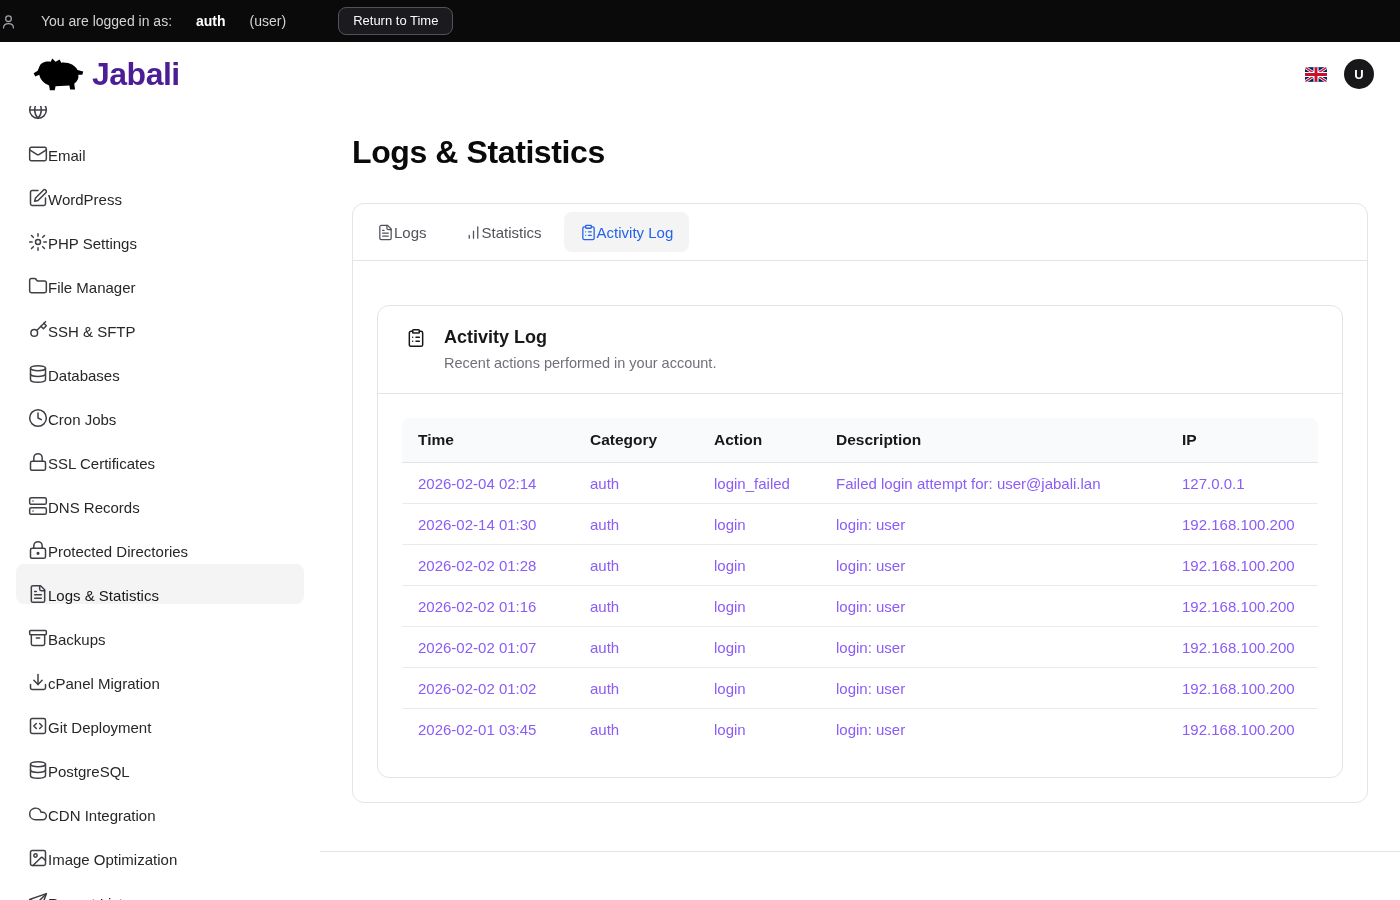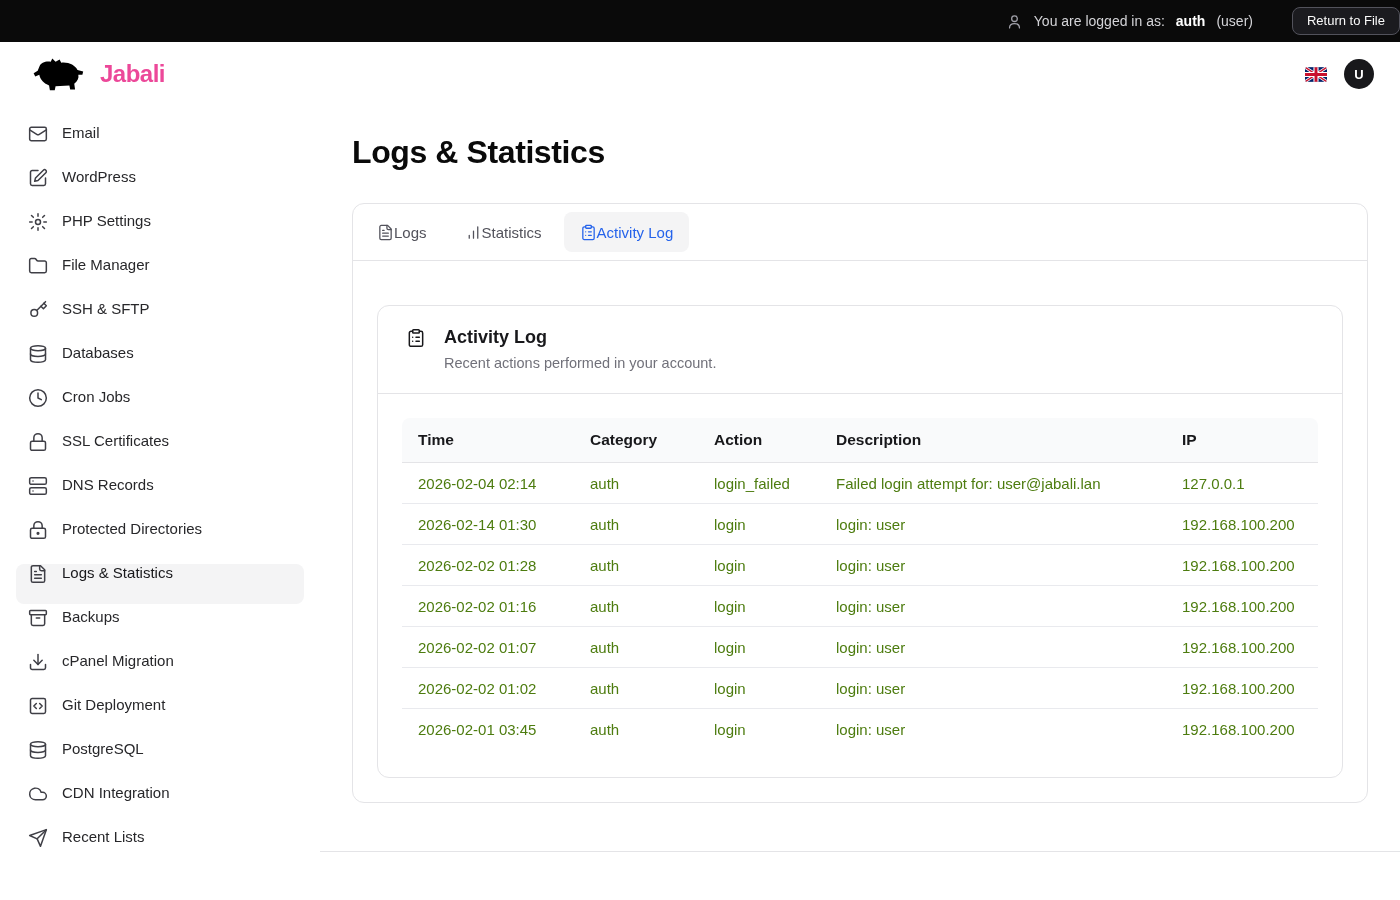--- a/index.html
+++ b/index.html
@@ -13,8 +13,8 @@
   
   .topbar {
     height: 42px; background: #0a0a0a; color: #d4d4d8;
-    display: flex; align-items: center; justify-content: flex-end;
-    gap: 11px; font-size: 14px;
+    display: flex; align-items: center; justify-content: flex-start;
+    gap: 24px; font-size: 14px;
   }
   .topbar .p-icon { width: 17px; height: 17px; color: #a1a1aa; display: inline-flex; }
   .topbar .p-icon svg { width: 100%; height: 100%; }

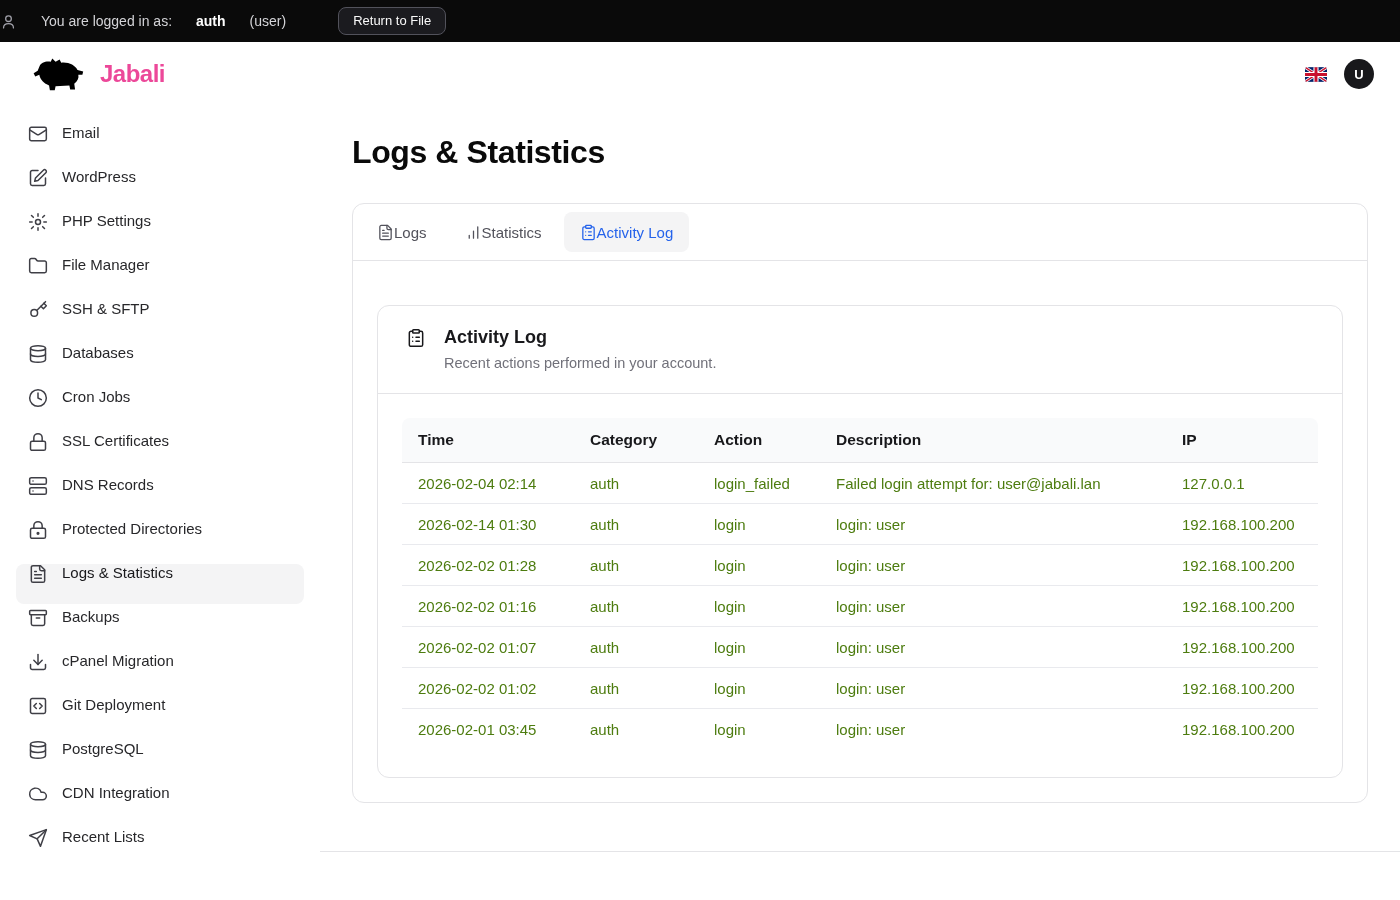--- a/index.html
+++ b/index.html
@@ -116,7 +116,7 @@
   <span>You are logged in as:</span>
   <span class="uname">auth</span>
   <span class="role">(user)</span>
-  <button class="return-btn">Return to File</button>
+  <button class="return-btn">Return to Time</button>
 </div>
 
 <div class="app-header">

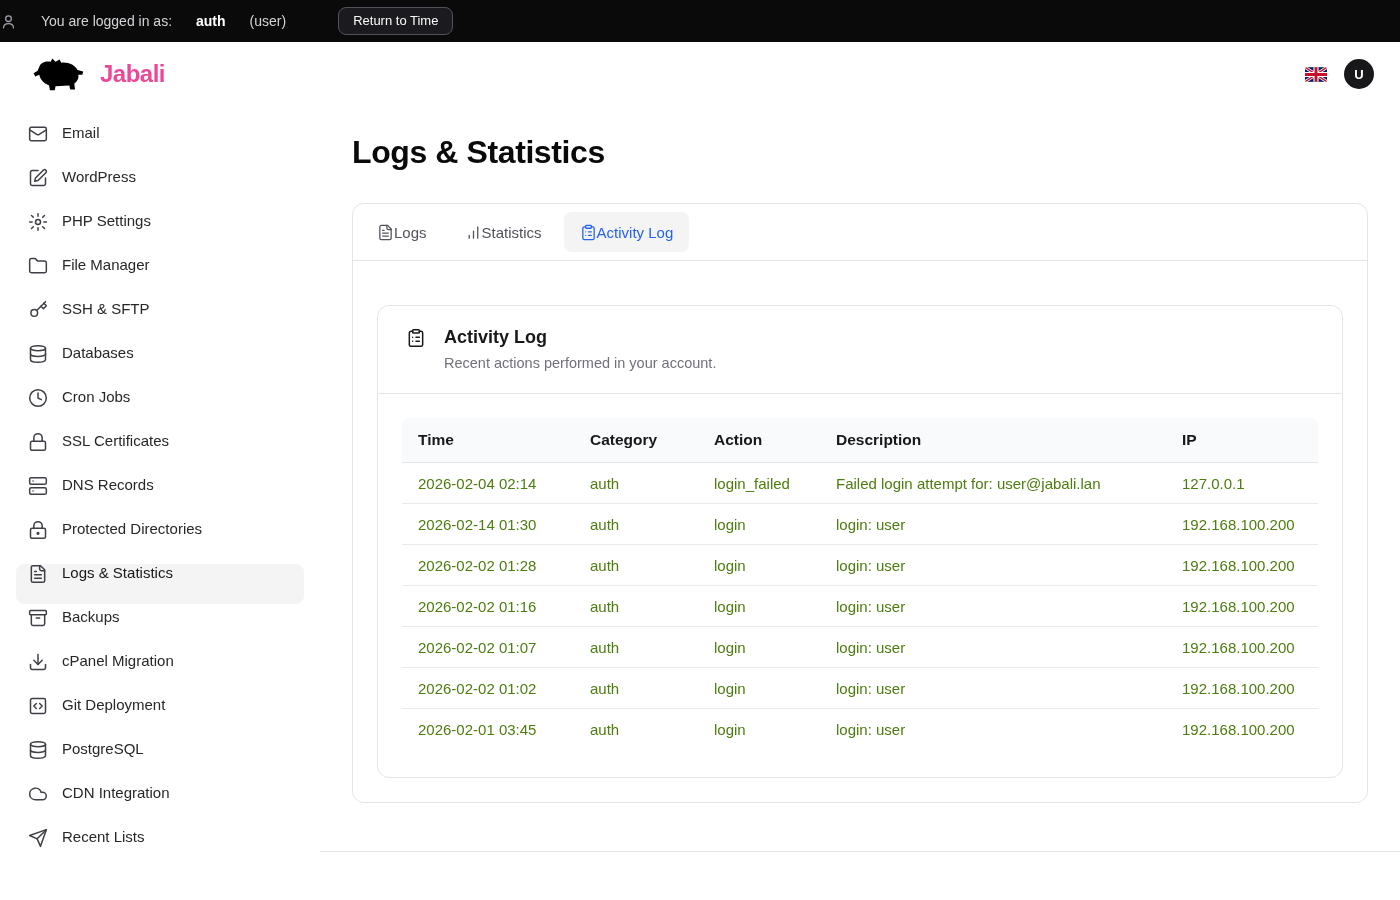--- a/index.html
+++ b/index.html
@@ -34,7 +34,7 @@
   .brand { display: flex; align-items: center; gap: 8px; cursor: pointer; }
   .brand .logo { width: 52px; height: 36px; display: inline-flex; }
   .brand .logo svg { width: 100%; height: 100%; }
-  .brand-name { font-size: 24px; font-weight: 800; letter-spacing: -0.5px; color: #ec4899; margin-left: 8px; }
+  .brand-name { font-size: 32px; font-weight: 800; letter-spacing: -0.5px; color: #4c1d95; }
   .header-right { margin-left: auto; display: flex; align-items: center; gap: 17px; }
   .flag { width: 22px; height: 15px; border-radius: 2.5px; overflow: hidden; display: inline-flex; cursor: pointer; }
   .flag svg { width: 100%; height: 100%; }

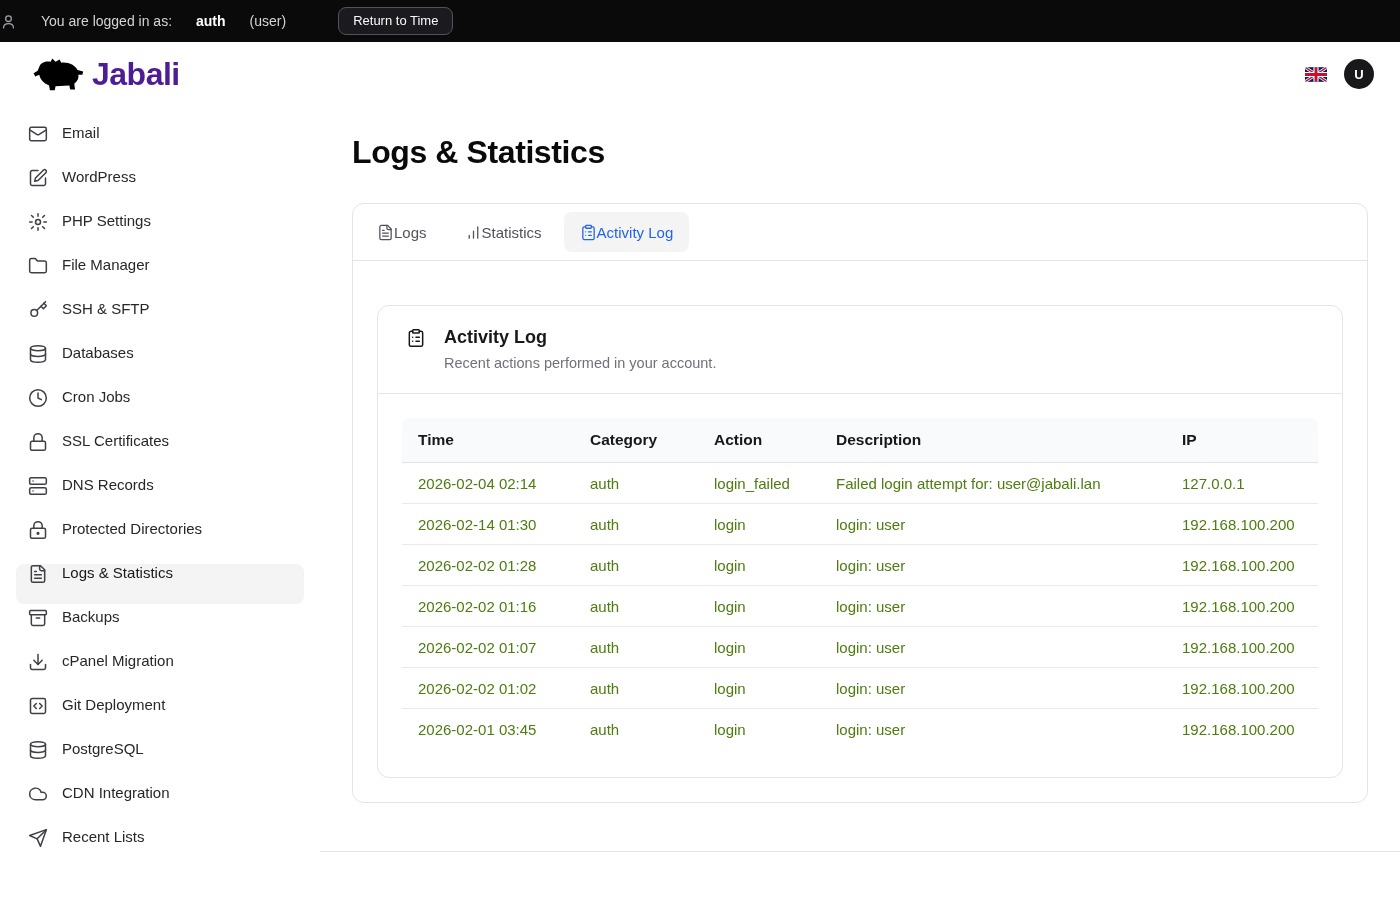--- a/index.html
+++ b/index.html
@@ -52,7 +52,7 @@
     width: 320px; flex-shrink: 0; padding: 12px 16px 0; overflow: hidden;
   }
   .side-item {
-    display: flex; align-items: flex-start; gap: 14px; height: 40px; margin-bottom: 4px;
+    display: flex; align-items: flex-end; height: 40px; margin-bottom: 4px;
     padding: 0 12px; border-radius: 8px; font-size: 15px; color: #27272a; cursor: pointer;
   }
   .side-item .icn { width: 20px; height: 20px; color: #3f3f46; flex-shrink: 0; display: inline-flex; }

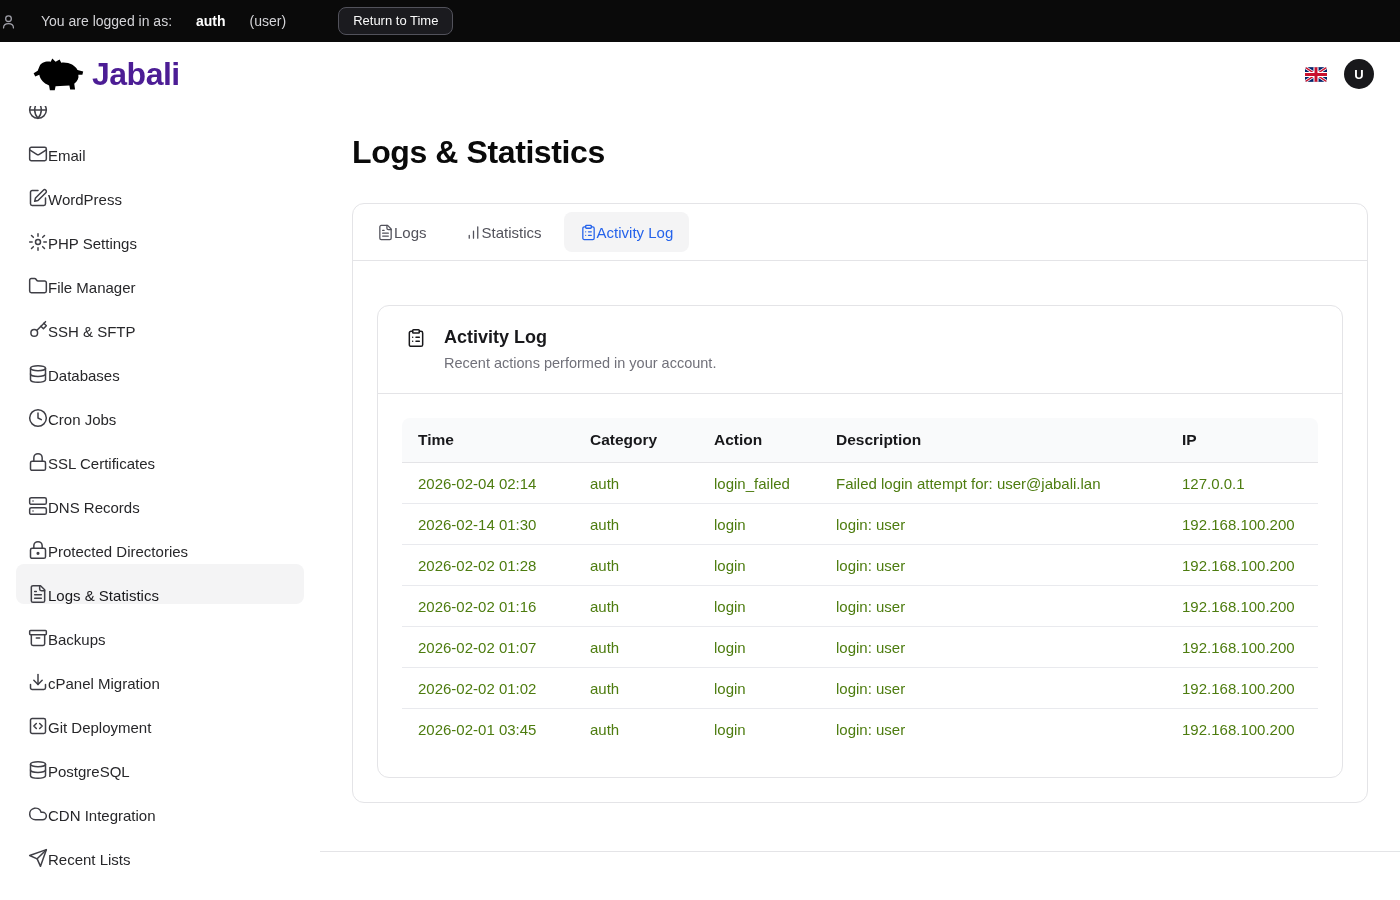--- a/index.html
+++ b/index.html
@@ -96,7 +96,7 @@
   thead th:first-child { border-top-left-radius: 8px; border-bottom-left-radius: 2px; }
   thead th:last-child { border-top-right-radius: 8px; border-bottom-right-radius: 2px; }
   tbody td {
-    padding: 11.5px 16px; color: #4d7c0f; border-top: 1px solid #e9eaee;
+    padding: 11.5px 16px; color: #8b5cf6; border-top: 1px solid #e9eaee;
     overflow: hidden; white-space: nowrap; text-overflow: ellipsis;
   }
   tbody tr:first-child td { border-top: 1px solid #e4e4e7; }

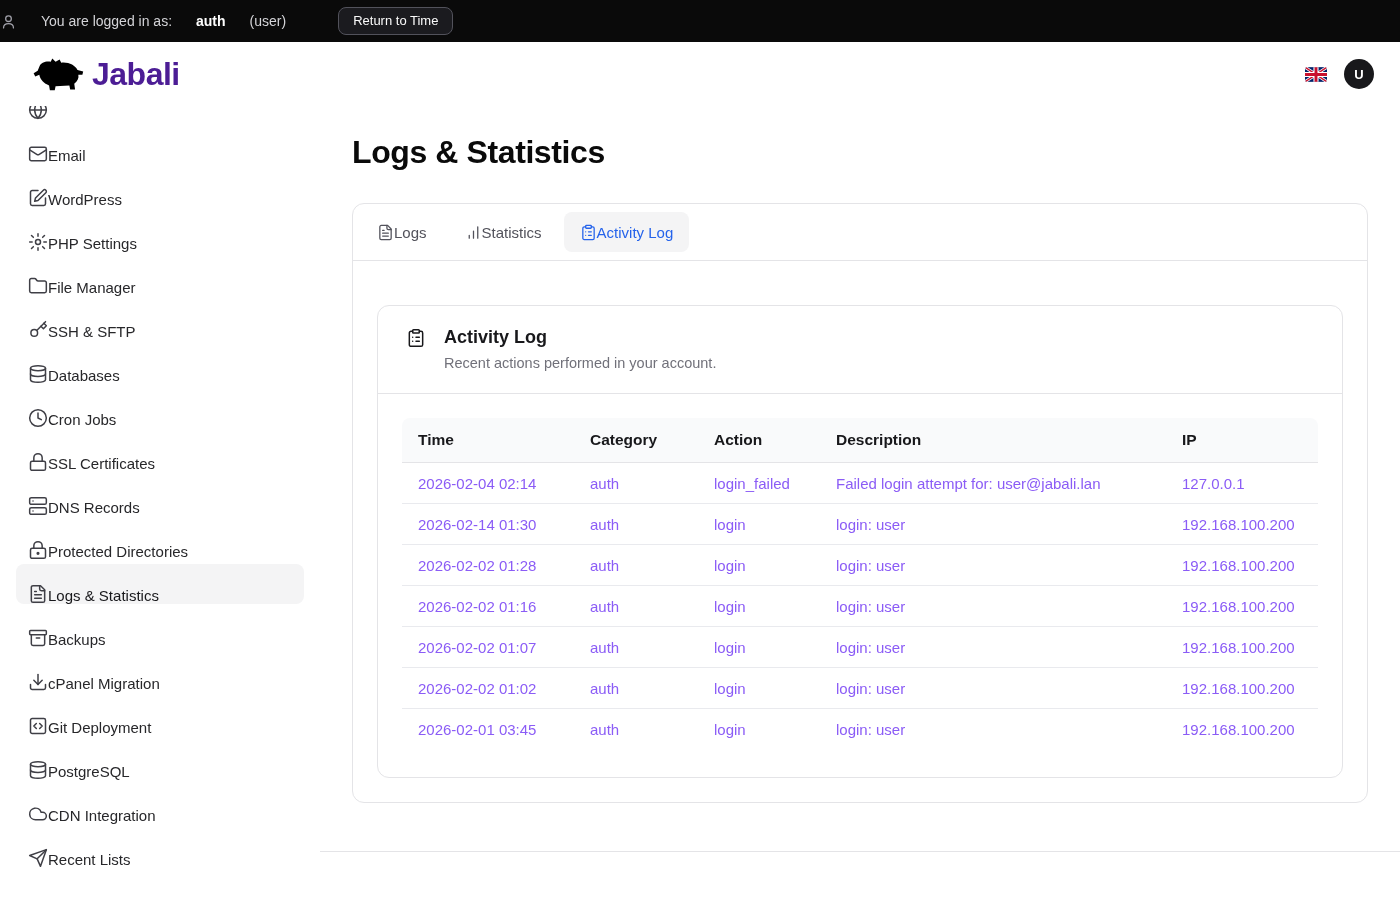--- a/index.html
+++ b/index.html
@@ -305,6 +305,16 @@
           </svg>
         </span>
         <span class="lbl">CDN Integration</span>
+      </div>
+      <div class="side-item">
+        <span class="icn">
+          <svg viewBox="0 0 24 24" fill="none" stroke="currentColor" stroke-width="1.8" stroke-linecap="round" stroke-linejoin="round">
+            <rect x="3" y="3" width="18" height="18" rx="2"></rect>
+            <circle cx="9" cy="9" r="2"></circle>
+            <path d="m21 15-3.09-3.09a2 2 0 0 0-2.82 0L6 21"></path>
+          </svg>
+        </span>
+        <span class="lbl">Image Optimization</span>
       </div>
       <div class="side-item">
         <span class="icn">

